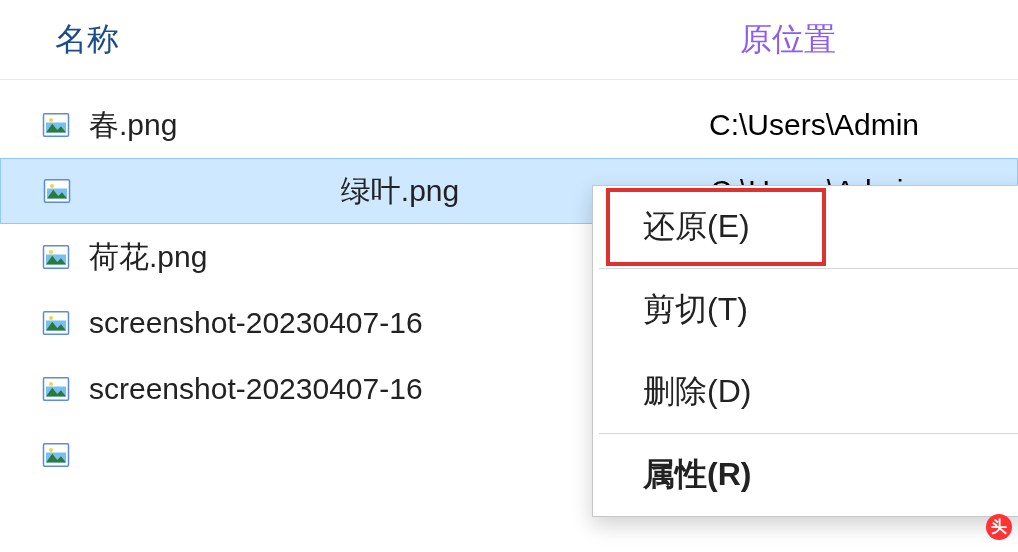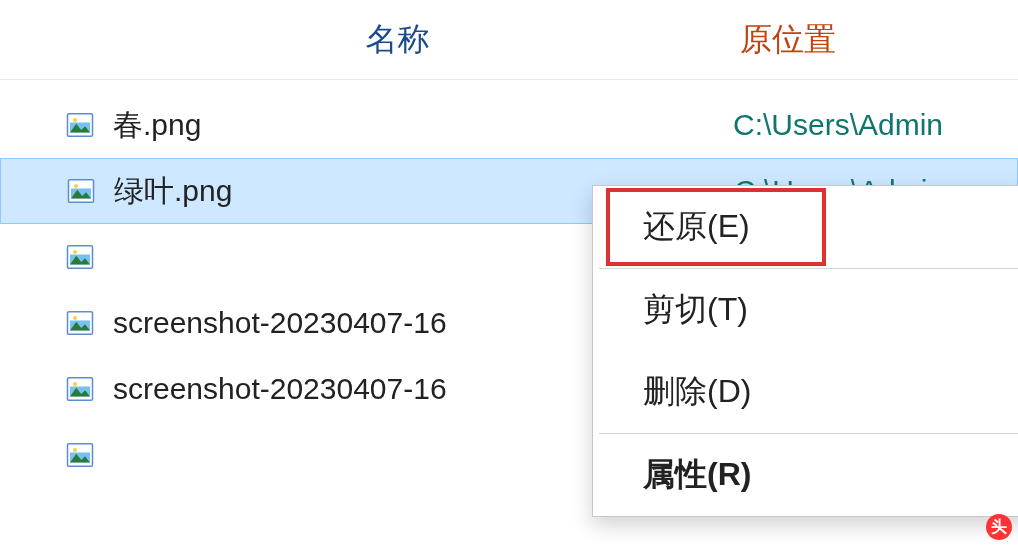--- a/index.html
+++ b/index.html
@@ -5,7 +5,7 @@
   * { box-sizing: border-box; margin: 0; padding: 0; }
   html, body { width: 1018px; height: 552px; overflow: hidden; font-family: "Microsoft YaHei", "Segoe UI", sans-serif; background: #fff; }
   .window { width: 1018px; height: 552px; position: relative; }
-  .header-row { display: flex; height: 80px; align-items: flex-start; padding-top: 18px; border-bottom: 1px solid #e8e8e8; text-align: center; }
+  .header-row { display: flex; height: 80px; align-items: flex-start; padding-top: 18px; border-bottom: 1px solid #e8e8e8; }
   .col-name-header { padding-left: 55px; font-size: 32px; color: #1a4b8c; width: 740px; }
   .col-loc-header { font-size: 32px; color: #c2410c; }
   .list { padding-top: 12px; }

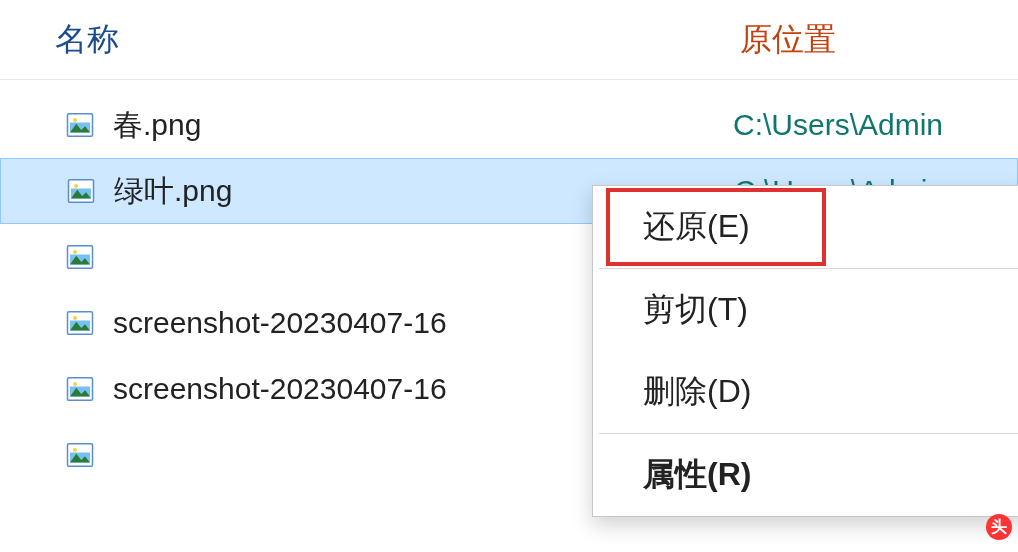--- a/index.html
+++ b/index.html
@@ -7,7 +7,7 @@
   .window { width: 1018px; height: 552px; position: relative; }
   .header-row { display: flex; height: 80px; align-items: flex-start; padding-top: 18px; border-bottom: 1px solid #e8e8e8; }
   .col-name-header { padding-left: 55px; font-size: 32px; color: #1a4b8c; width: 740px; }
-  .col-loc-header { font-size: 32px; color: #c2410c; }
+  .col-loc-header { font-size: 32px; color: #8b5cf6; }
   .list { padding-top: 12px; }
   .row { display: flex; align-items: center; height: 66px; padding-left: 65px; }
   .row.selected { background: #cde8ff; border: 1px solid #8fc9ff; }

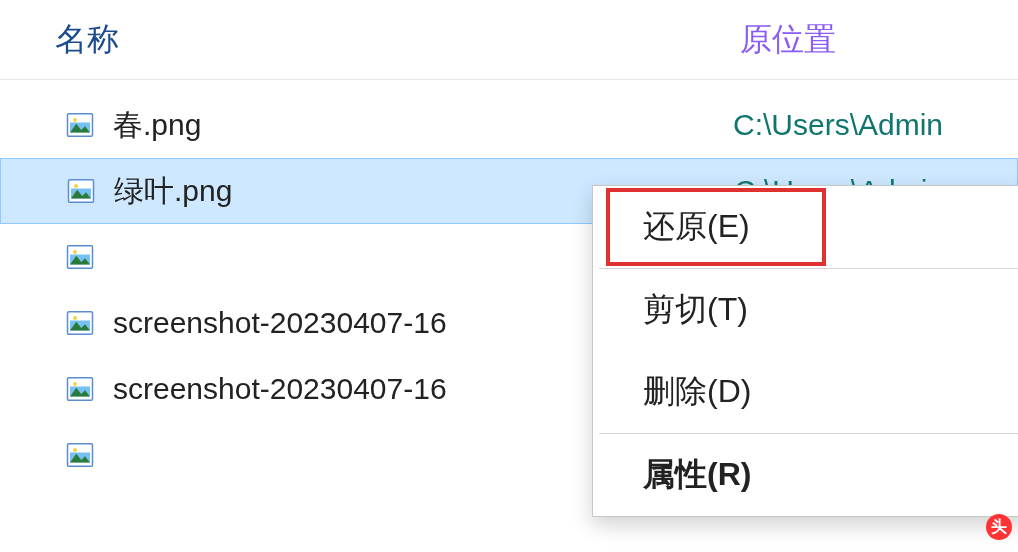--- a/index.html
+++ b/index.html
@@ -9,7 +9,7 @@
   .col-name-header { padding-left: 55px; font-size: 32px; color: #1a4b8c; width: 740px; }
   .col-loc-header { font-size: 32px; color: #8b5cf6; }
   .list { padding-top: 12px; }
-  .row { display: flex; align-items: center; height: 66px; padding-left: 65px; }
+  .row { display: flex; align-items: center; height: 66px; padding-left: 41px; }
   .row.selected { background: #cde8ff; border: 1px solid #8fc9ff; }
   .fname { font-size: 30px; color: #222; flex: 0 0 620px; white-space: nowrap; overflow: hidden; text-overflow: clip; }
   .loc { font-size: 30px; color: #0f766e; white-space: nowrap; }

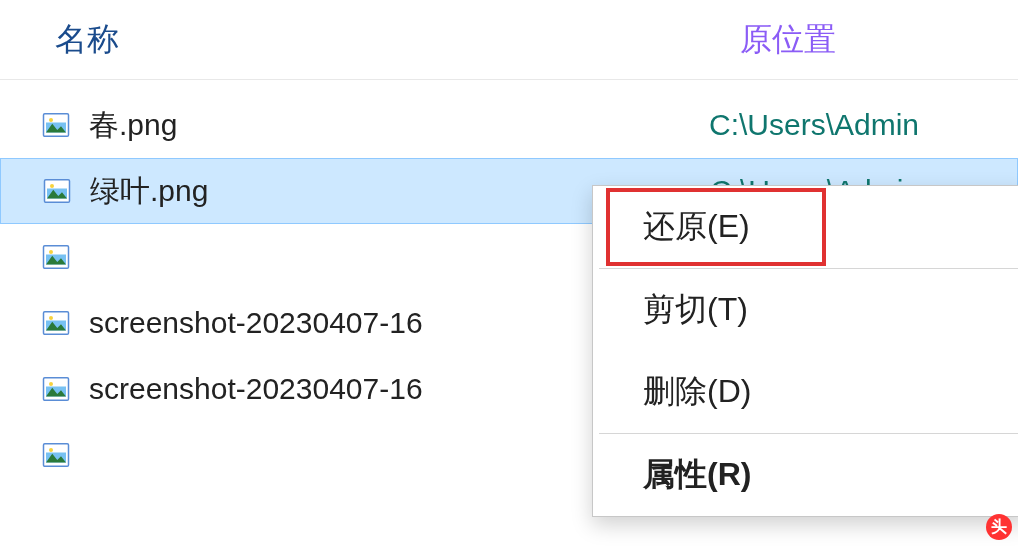--- a/index.html
+++ b/index.html
@@ -12,7 +12,7 @@
   .row { display: flex; align-items: center; height: 66px; padding-left: 41px; }
   .row.selected { background: #cde8ff; border: 1px solid #8fc9ff; }
   .fname { font-size: 30px; color: #222; flex: 0 0 620px; white-space: nowrap; overflow: hidden; text-overflow: clip; }
-  .loc { font-size: 30px; color: #0f766e; white-space: nowrap; }
+  .loc { font-size: 30px; color: #000000; white-space: nowrap; }
   .icon { flex: 0 0 30px; height: 30px; margin-right: 18px; }
   .icon svg { width: 30px; height: 30px; display: block; }
   .context-menu { position: absolute; left: 592px; top: 185px; width: 436px; background: #fff; border: 1px solid #c7c7c7; box-shadow: 0 8px 20px rgba(0,0,0,.18); }

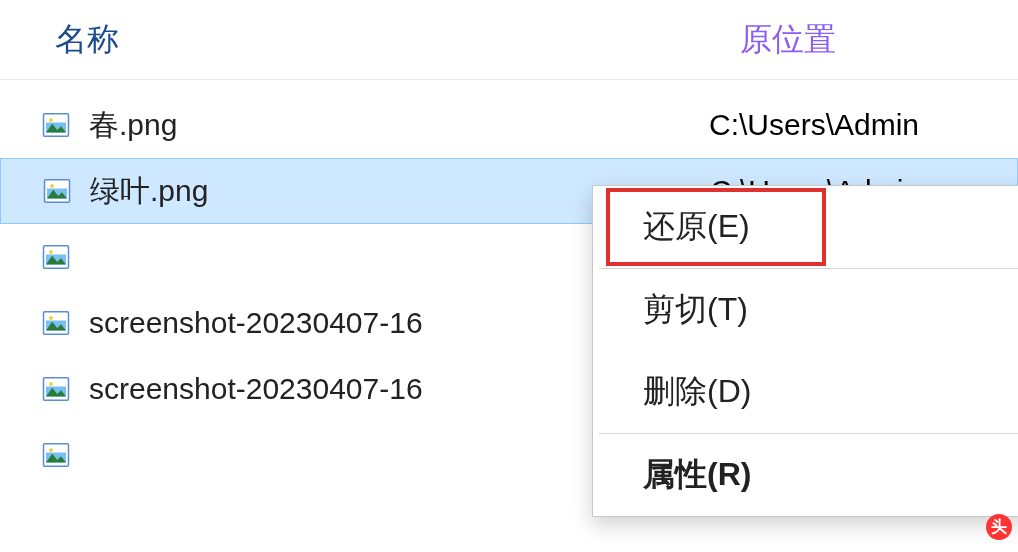--- a/index.html
+++ b/index.html
@@ -10,7 +10,7 @@
   .col-loc-header { font-size: 32px; color: #8b5cf6; }
   .list { padding-top: 12px; }
   .row { display: flex; align-items: center; height: 66px; padding-left: 41px; }
-  .row.selected { background: #cde8ff; border: 1px solid #8fc9ff; }
+  .row.selected { background: #cde8ff; border: 1px solid #8fc9ff; text-align: center; }
   .fname { font-size: 30px; color: #222; flex: 0 0 620px; white-space: nowrap; overflow: hidden; text-overflow: clip; }
   .loc { font-size: 30px; color: #000000; white-space: nowrap; }
   .icon { flex: 0 0 30px; height: 30px; margin-right: 18px; }

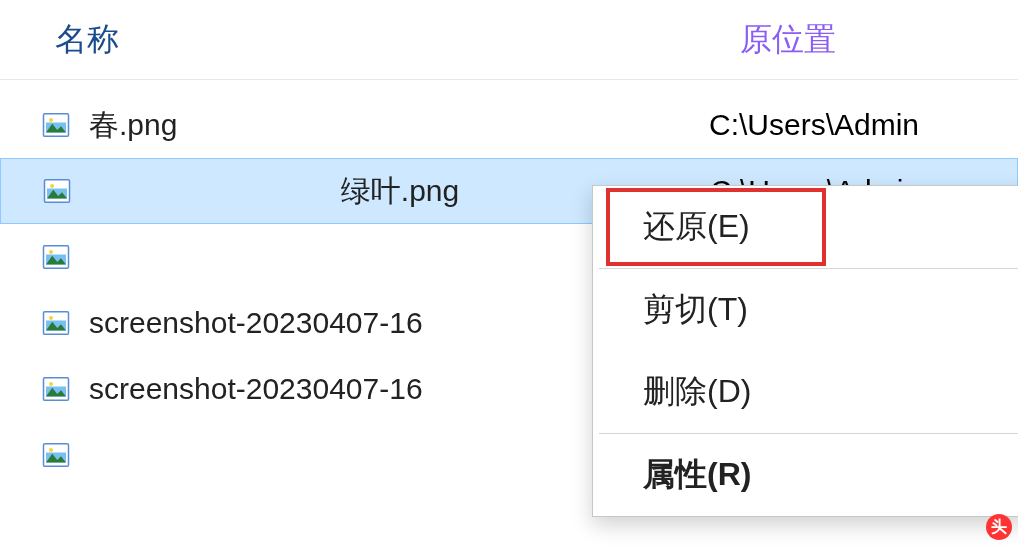--- a/index.html
+++ b/index.html
@@ -70,6 +70,7 @@
             <circle cx="8" cy="8" r="1.6" fill="#f7d23e"></circle>
           </svg>
         </span>
+      <span class="fname">荷花.png</span>
       <span class="loc"></span>
     </div>
 

